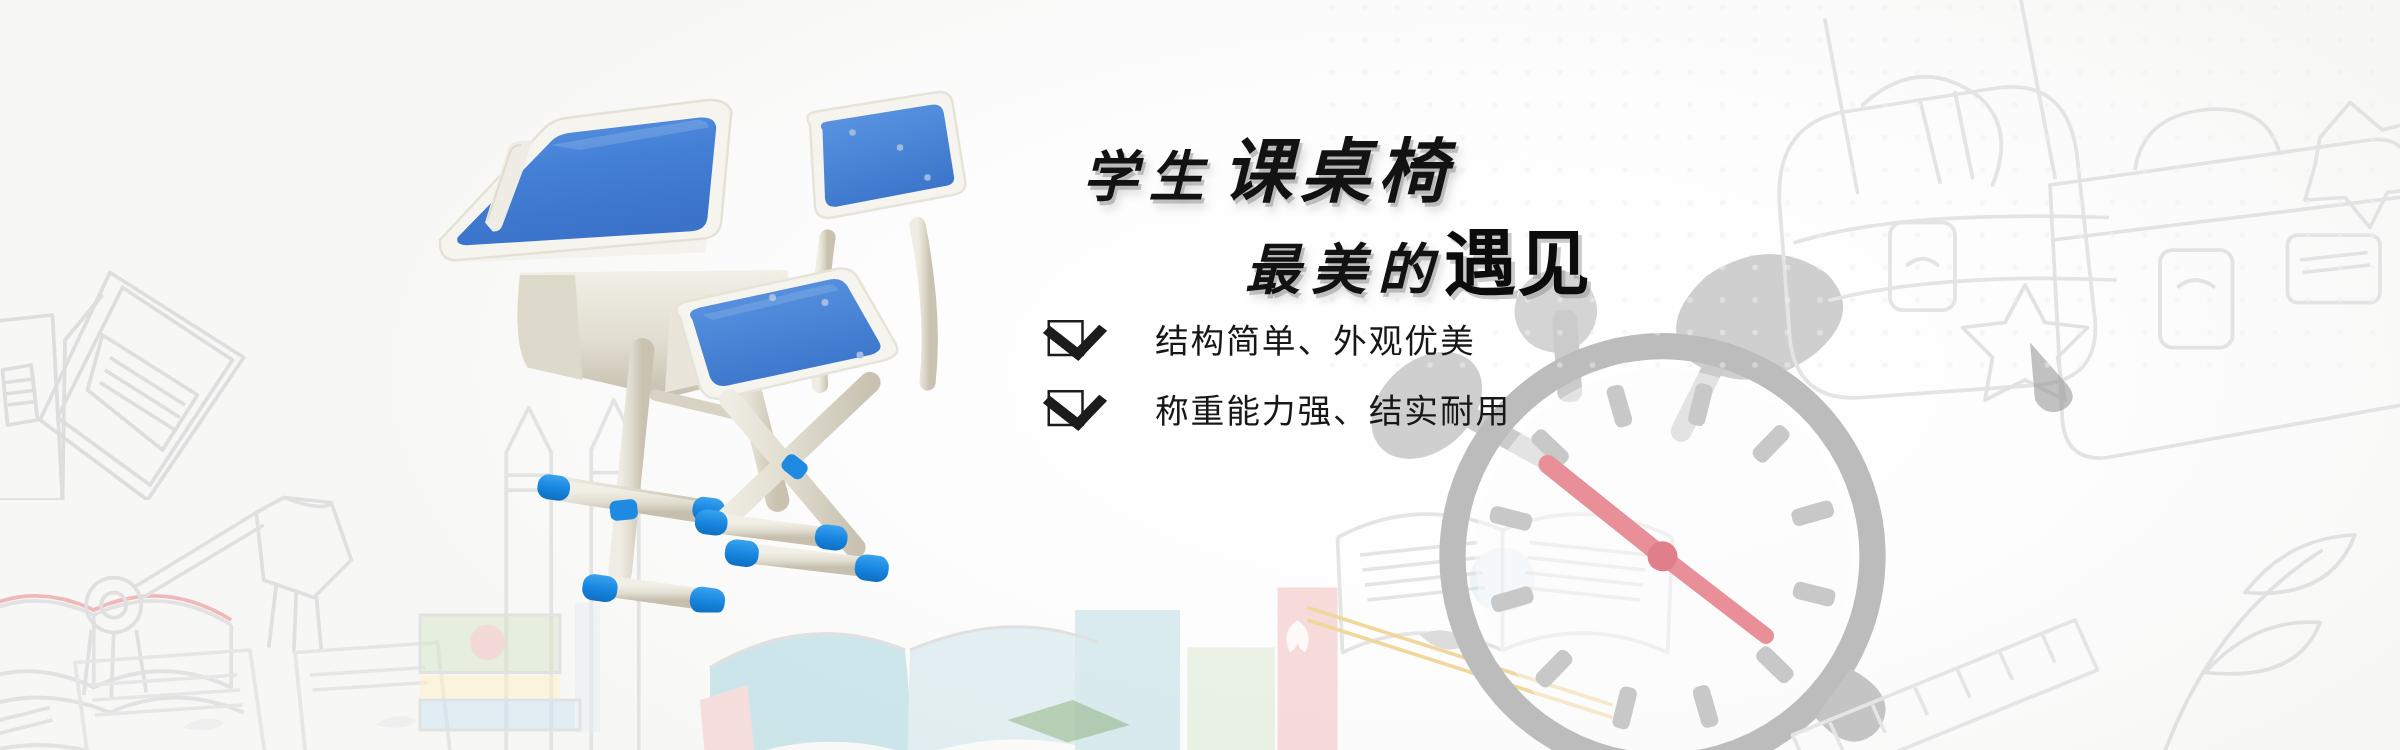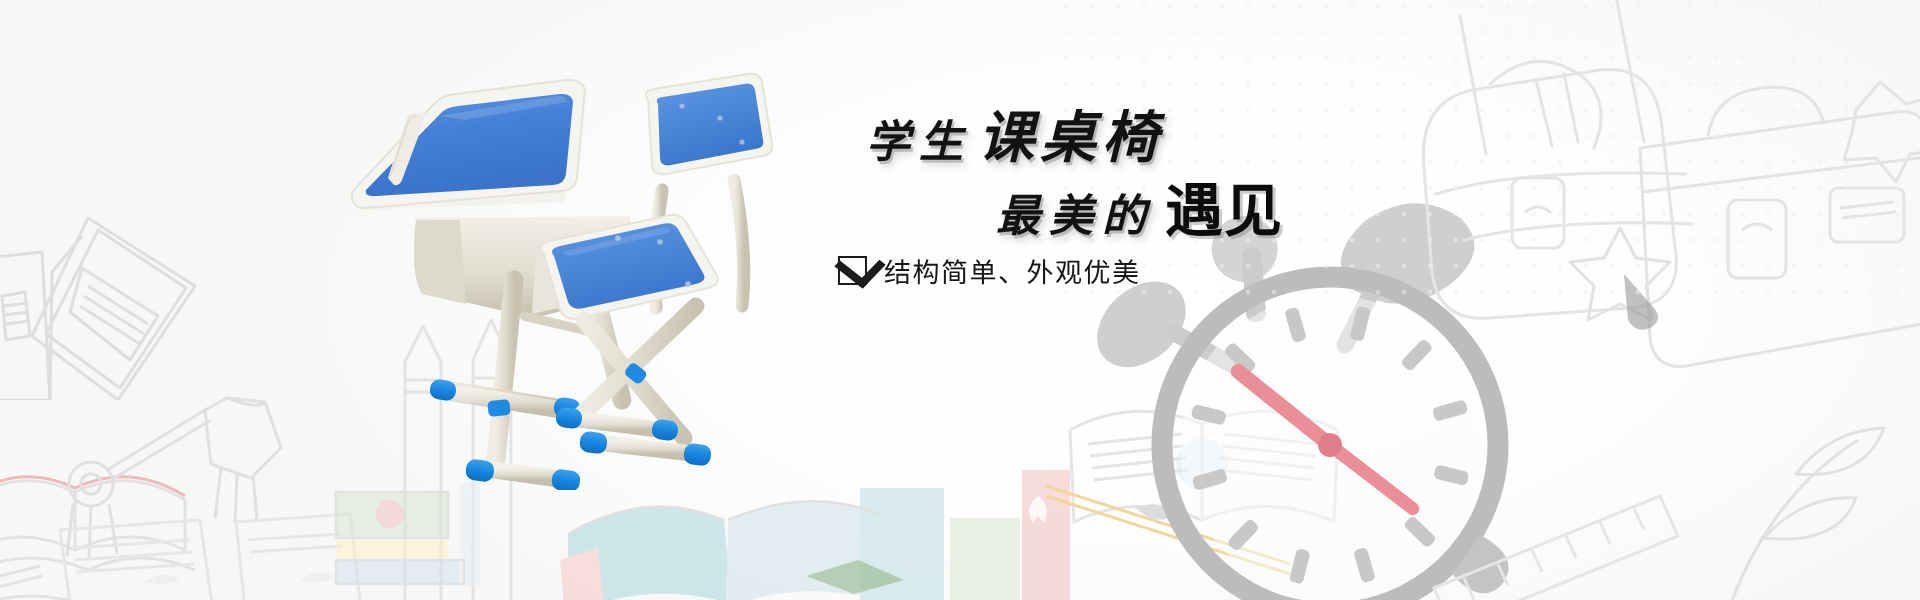--- a/index.html
+++ b/index.html
@@ -40,7 +40,7 @@
   .blk{
     font-family:"DejaVu Sans","Liberation Sans",sans-serif;
     font-weight:bold;font-size:58px;letter-spacing:1px;color:#0c0c0c;
-    margin-left:10px;
+    margin-left:0;
     text-shadow:3px 3px 0 rgba(140,140,140,.45);
   }
 

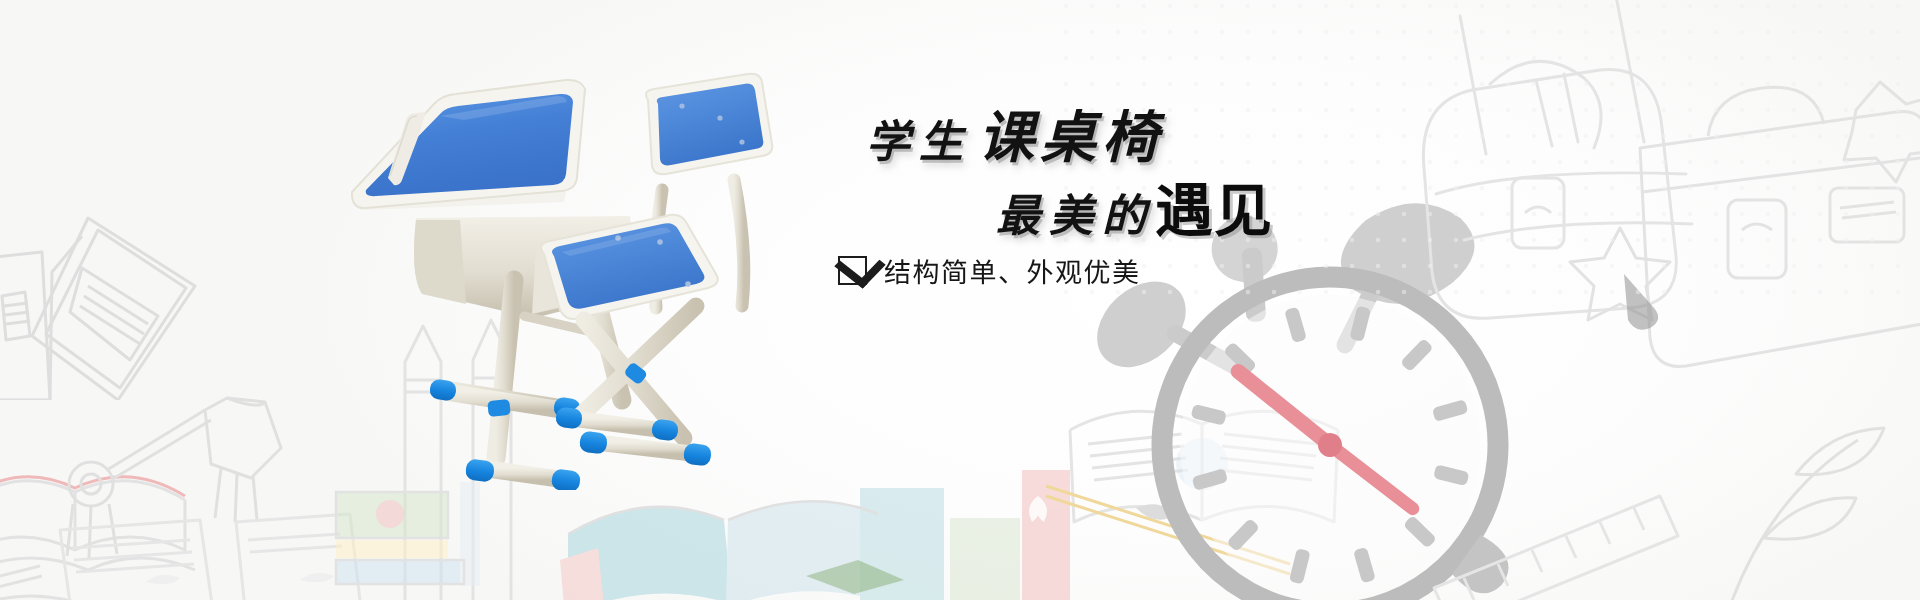--- a/index.html
+++ b/index.html
@@ -58,7 +58,7 @@
   }
   .btxt{
     font-family:"DejaVu Sans","Liberation Sans",sans-serif;
-    font-size:27px;color:#171717;letter-spacing:1.5px;white-space:nowrap;
+    font-size:27px;color:#171717;letter-spacing:1.5px;white-space:nowrap;margin-left:40px;
   }
 
   

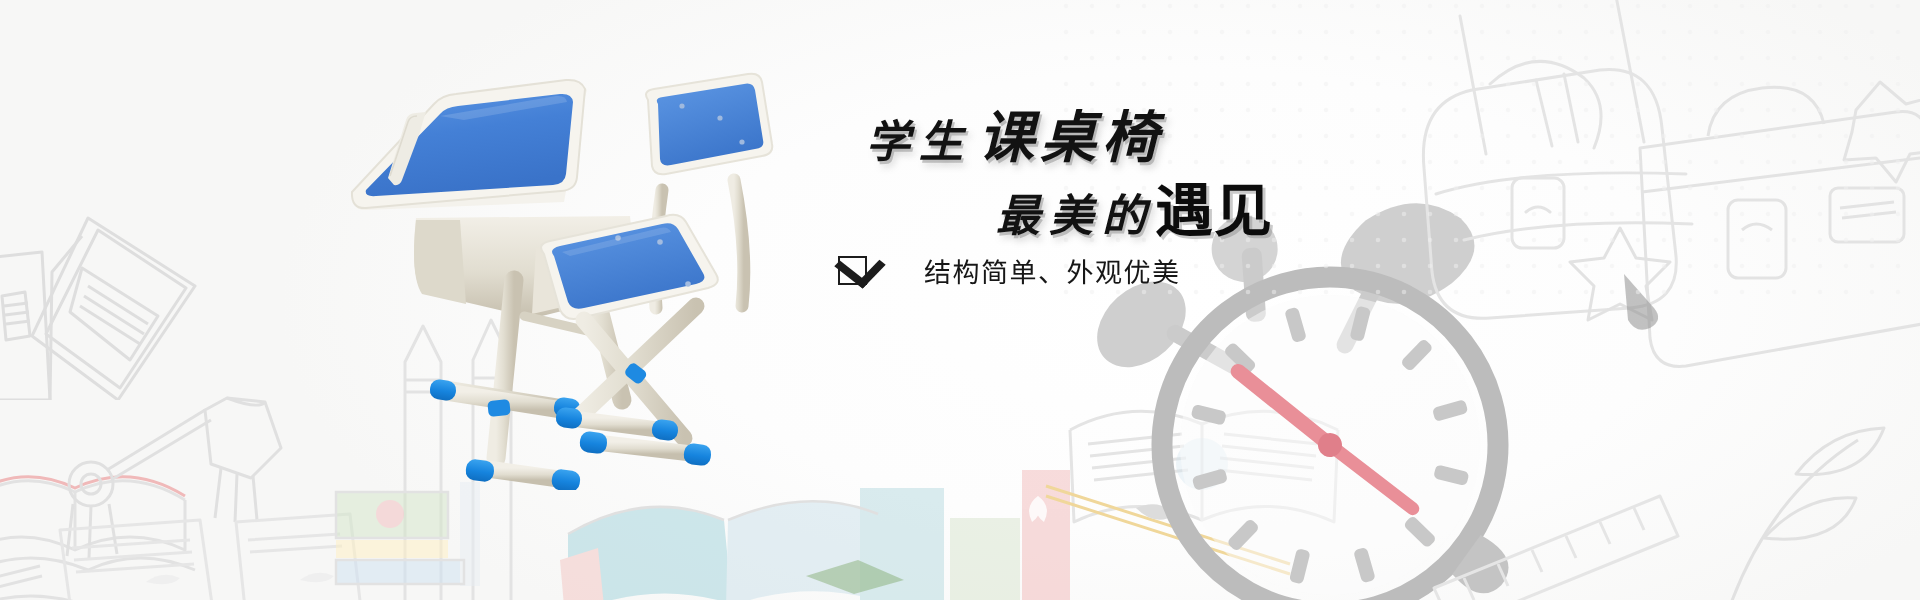--- a/index.html
+++ b/index.html
@@ -435,6 +435,10 @@
         <span class="chk"></span>
         <span class="btxt">结构简单、外观优美</span>
       </div>
+      <div class="bullet">
+        <span class="chk"></span>
+        <span class="btxt">称重能力强、结实耐用</span>
+      </div>
     </div>
 
   </div>

